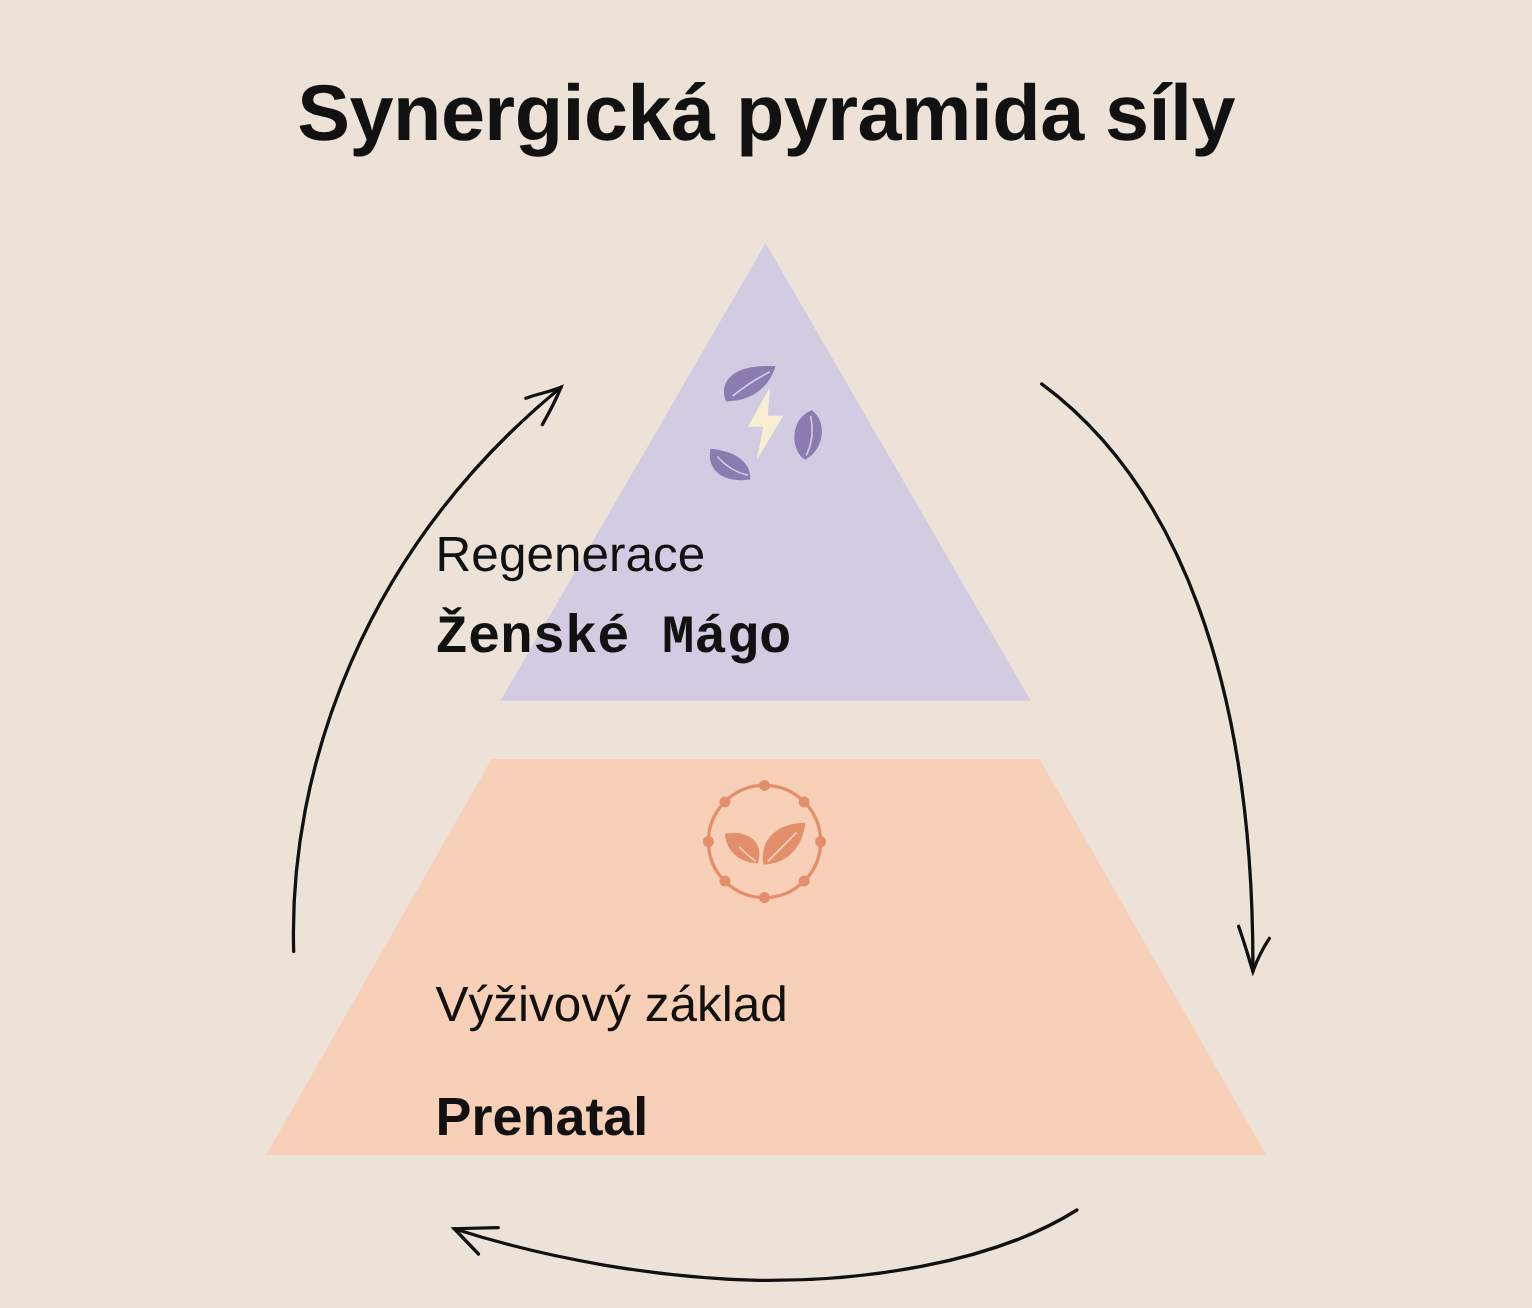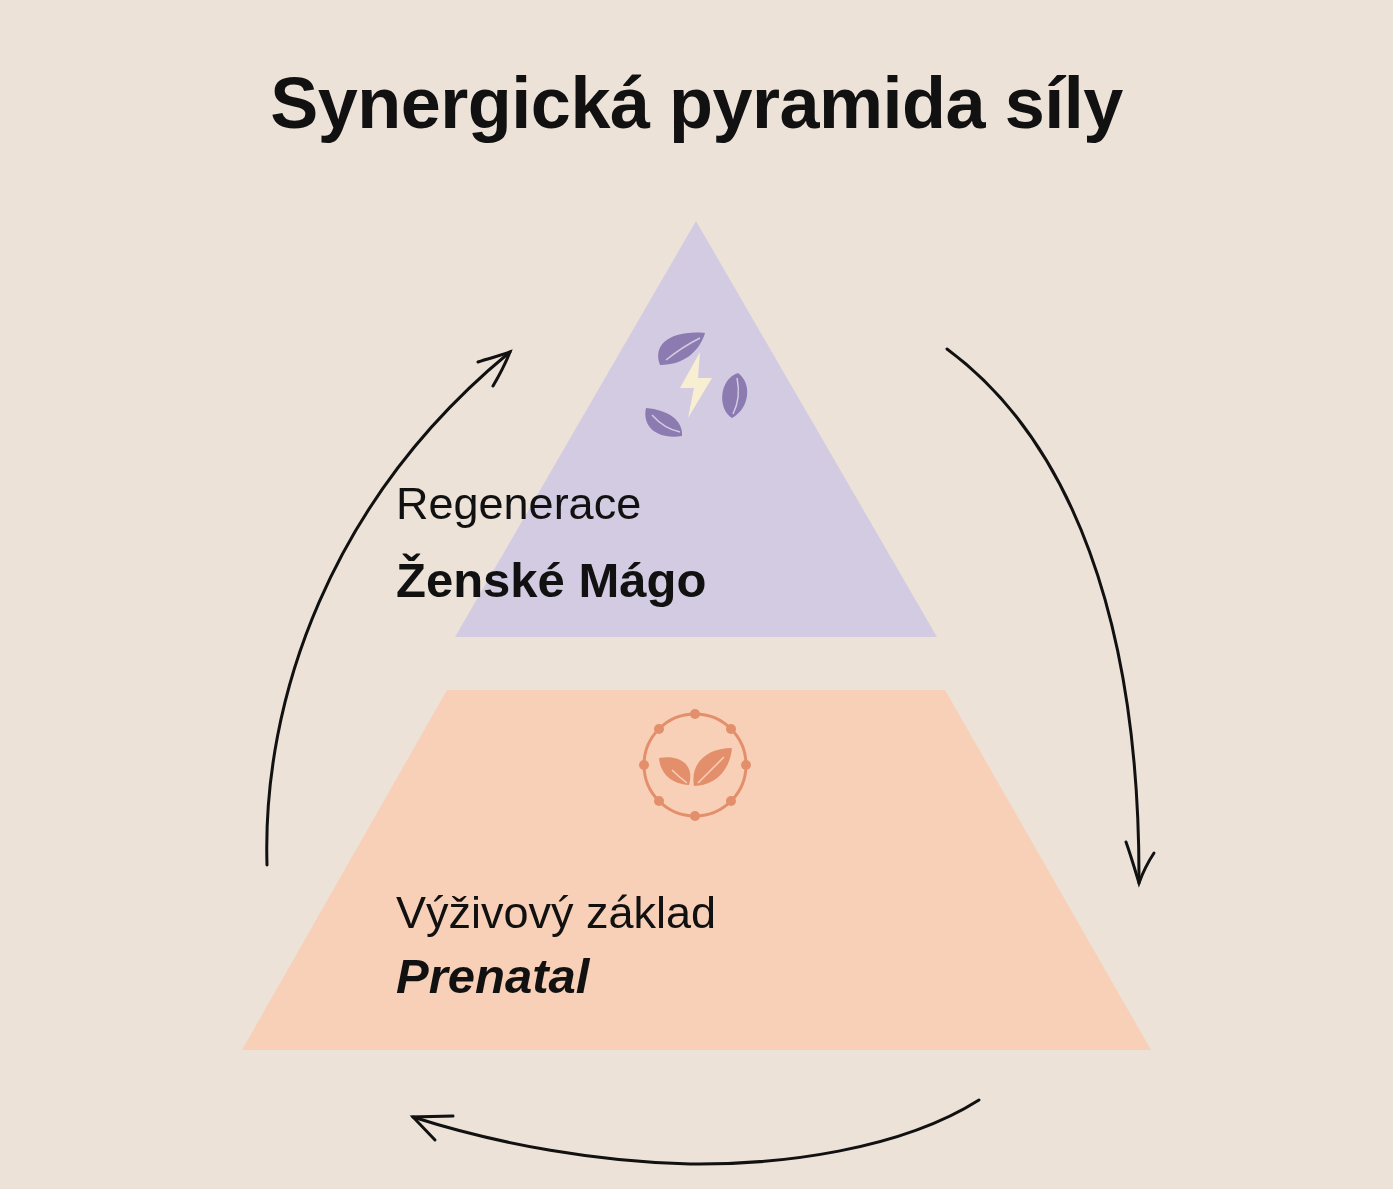--- a/index.html
+++ b/index.html
@@ -88,7 +88,7 @@
 </svg>
 
 <div class="label sub" style="top:478px;">Regenerace</div>
-<div class="label main" style="top:552px;">Ženské Mágo</div>
+<div class="label main" style="top:552px;font-family:Liberation Mono, monospace;">Ženské Mágo</div>
 
 <div class="label sub" style="top:887px;">Výživový základ</div>
 <div class="label main" style="top:948px;font-style:italic;">Prenatal</div>

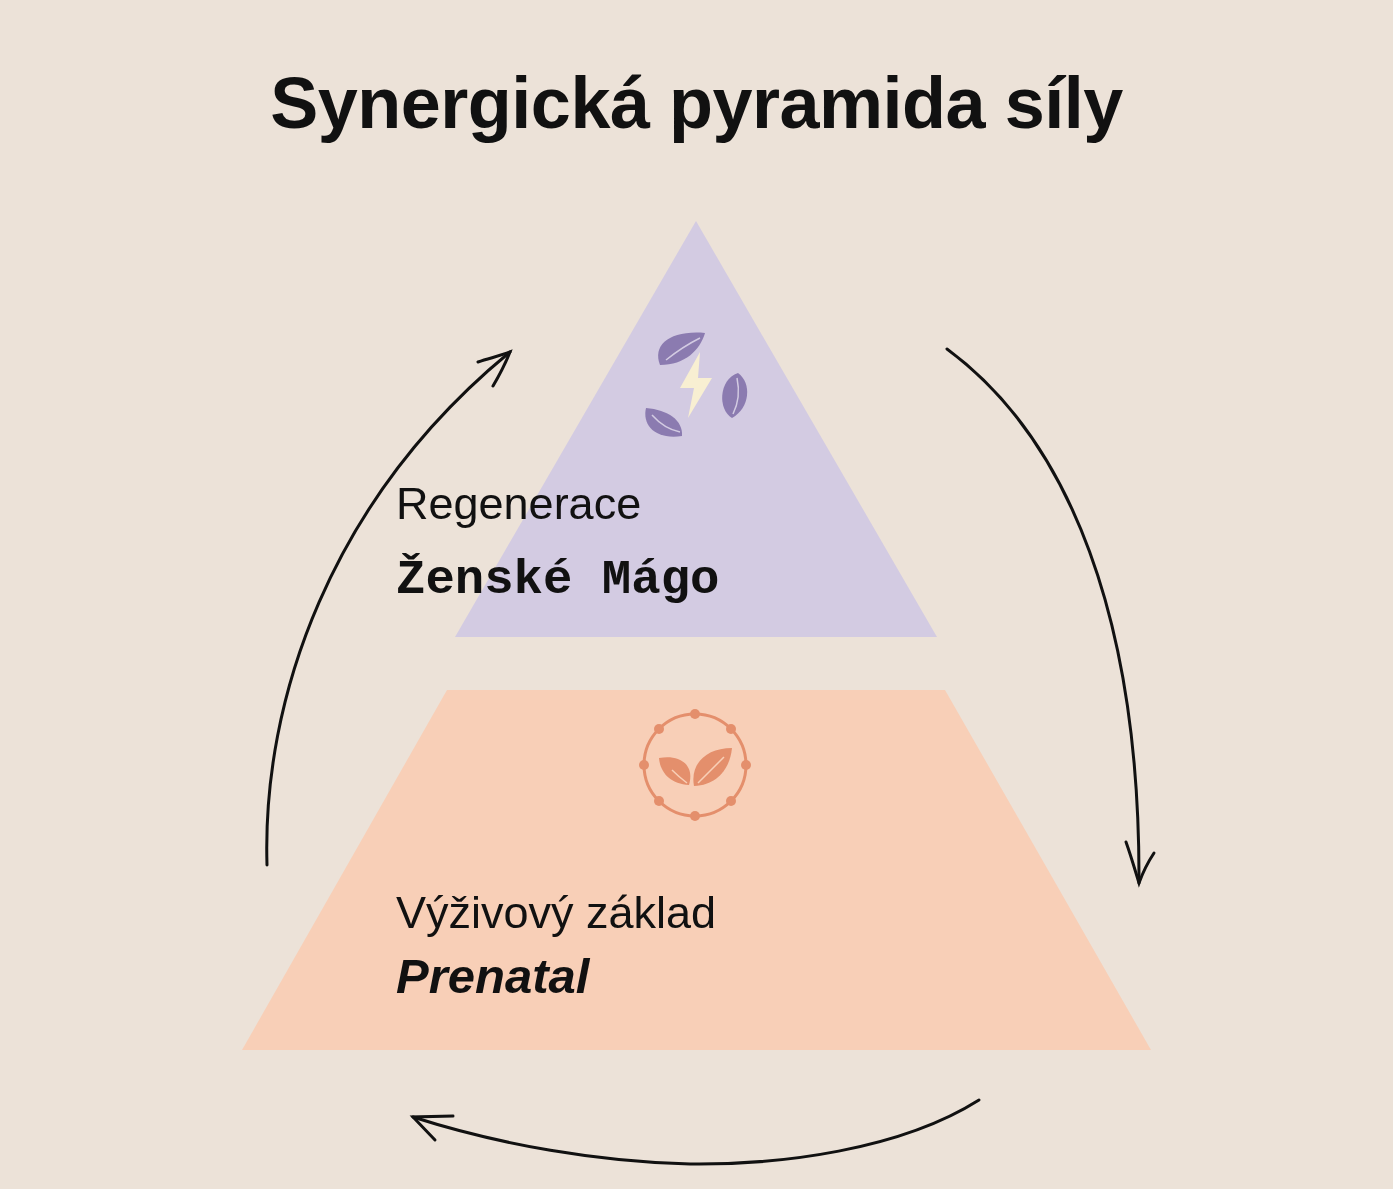--- a/index.html
+++ b/index.html
@@ -91,6 +91,6 @@
 <div class="label main" style="top:552px;font-family:Liberation Mono, monospace;">Ženské Mágo</div>
 
 <div class="label sub" style="top:887px;">Výživový základ</div>
-<div class="label main" style="top:948px;font-style:italic;">Prenatal</div>
+<div class="label main" style="top:988px;">Prenatal</div>
 
 </body></html>

